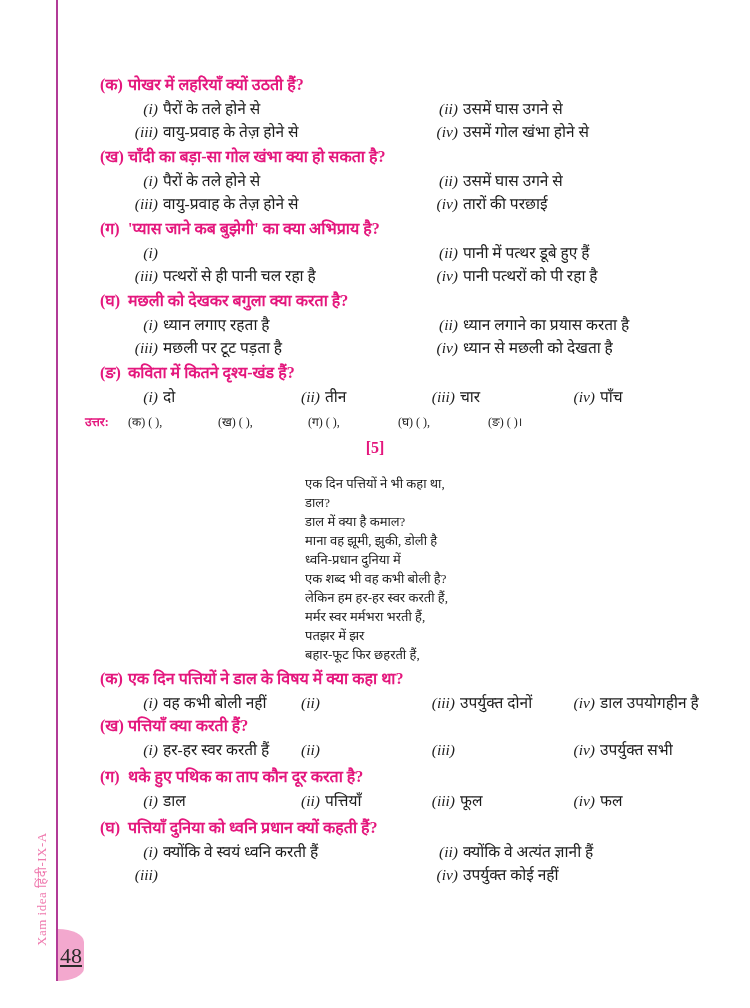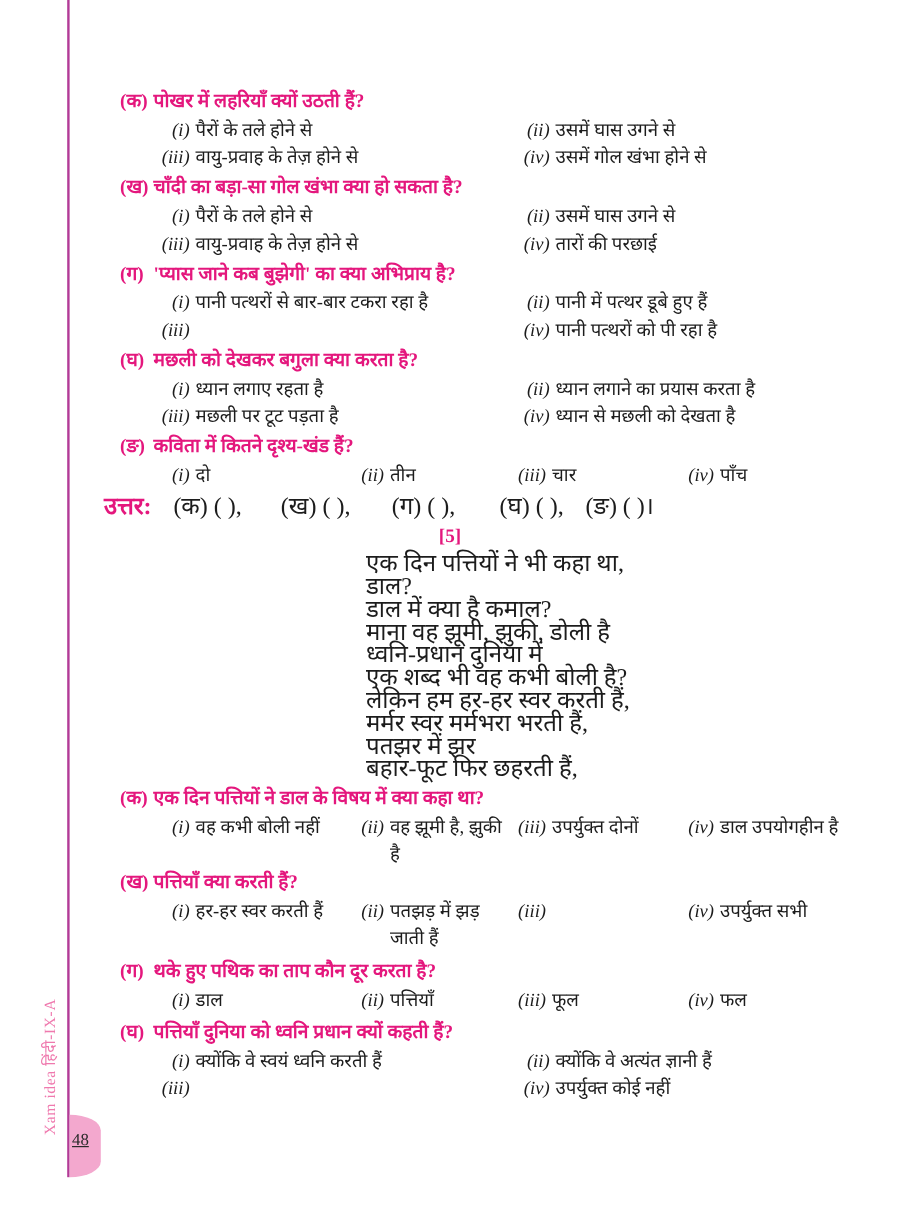--- a/index.html
+++ b/index.html
@@ -150,7 +150,6 @@
             <div class="optrow cols2">
               <div class="opt">
                 <span class="num">(i)</span>
-                <span class="txt">पानी पत्थरों से बार-बार टकरा रहा है</span>
               </div>
               <div class="opt">
                 <span class="num">(ii)</span>

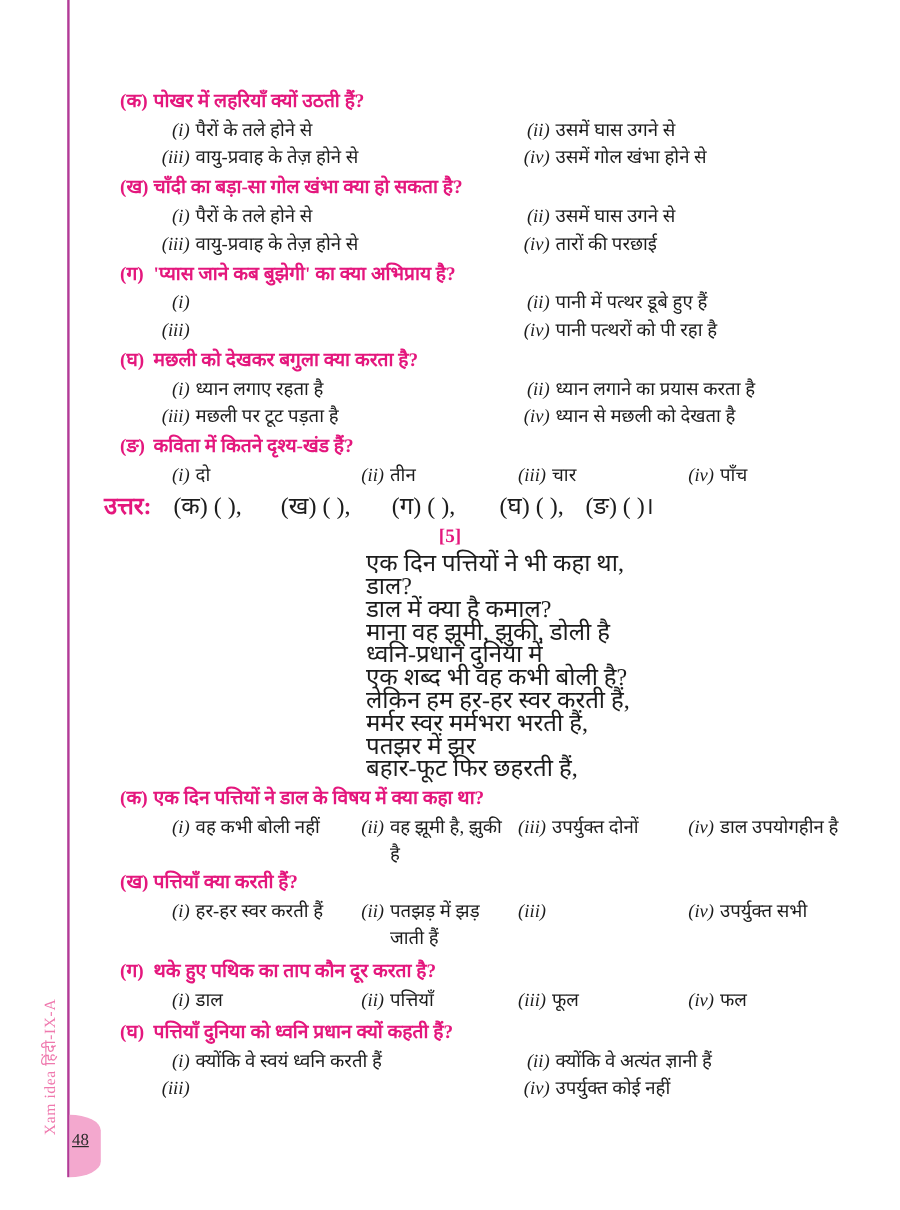--- a/index.html
+++ b/index.html
@@ -159,6 +159,7 @@
             <div class="optrow cols2">
               <div class="opt">
                 <span class="num">(iii)</span>
+                <span class="txt">पत्थरों से ही पानी चल रहा है</span>
               </div>
               <div class="opt">
                 <span class="num">(iv)</span>

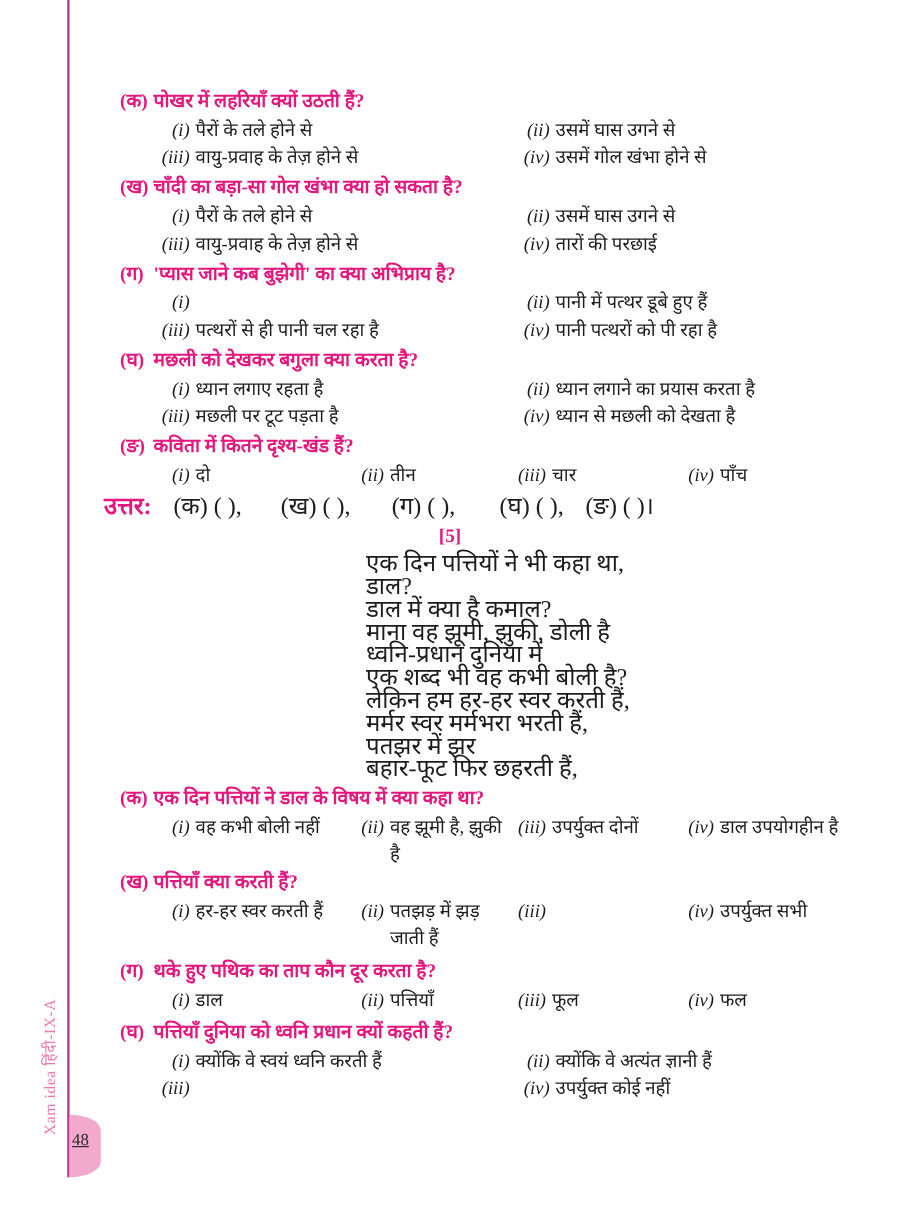--- a/index.html
+++ b/index.html
@@ -55,7 +55,7 @@
     font-style:italic;
   }
   .answer-line{
-    display:flex;font-size:20px;line-height:24px;margin-top:1px;text-align:center;
+    display:flex;font-size:12px;line-height:24px;margin-top:1px;
   }
   .answer-label{flex:none;width:43px;font-weight:bold;color:#e4177d;}
   .ans-item{flex:none;width:90px;}

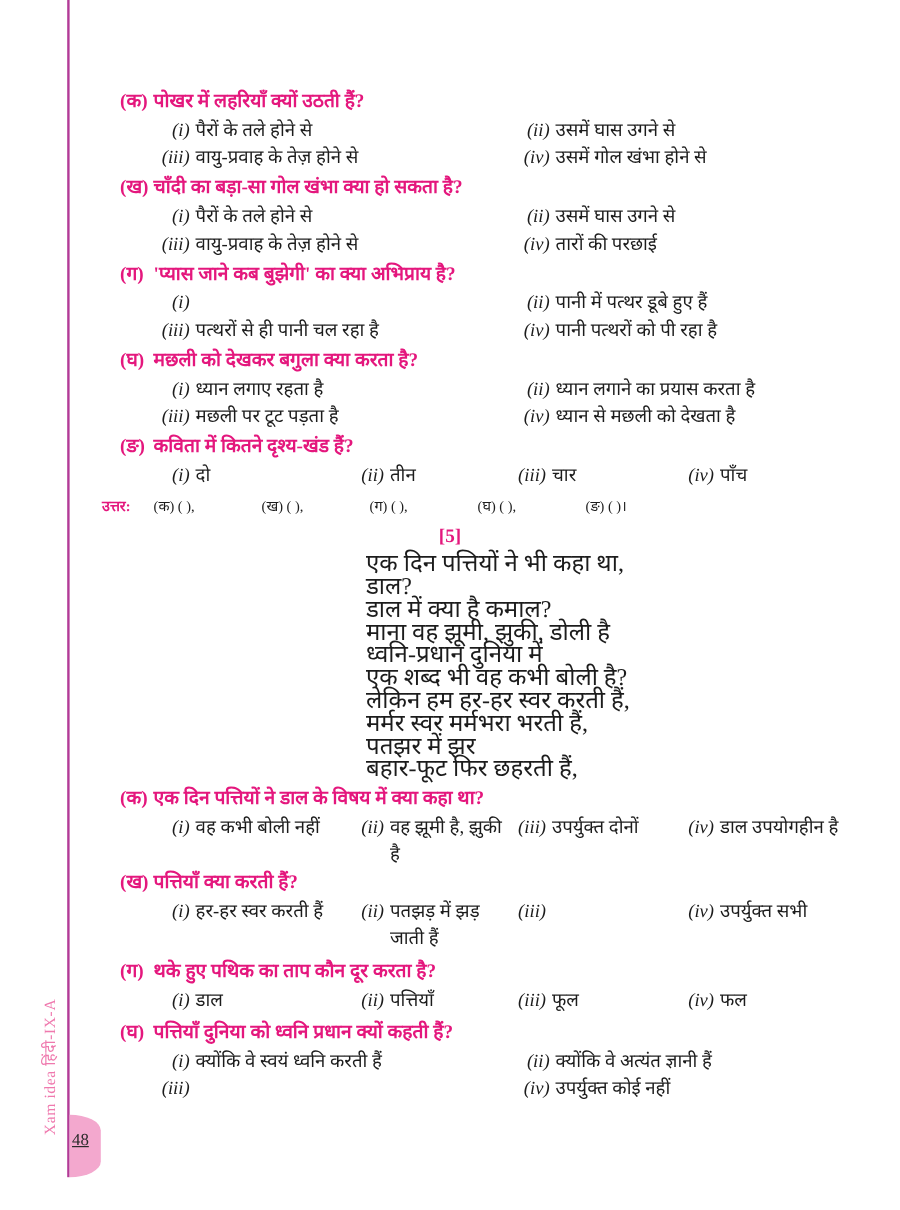--- a/index.html
+++ b/index.html
@@ -66,8 +66,8 @@
     color:#e4177d;margin-top:4px;
   }
   .poem{
-    margin-left:220px;margin-top:3px;
-    font-size:20px;line-height:19px;
+    margin-left:220px;margin-top:16px;
+    font-size:13px;line-height:19px;
   }
   .section-b{margin-top:3px;}
   .section-b .qblock{margin-bottom:0;}

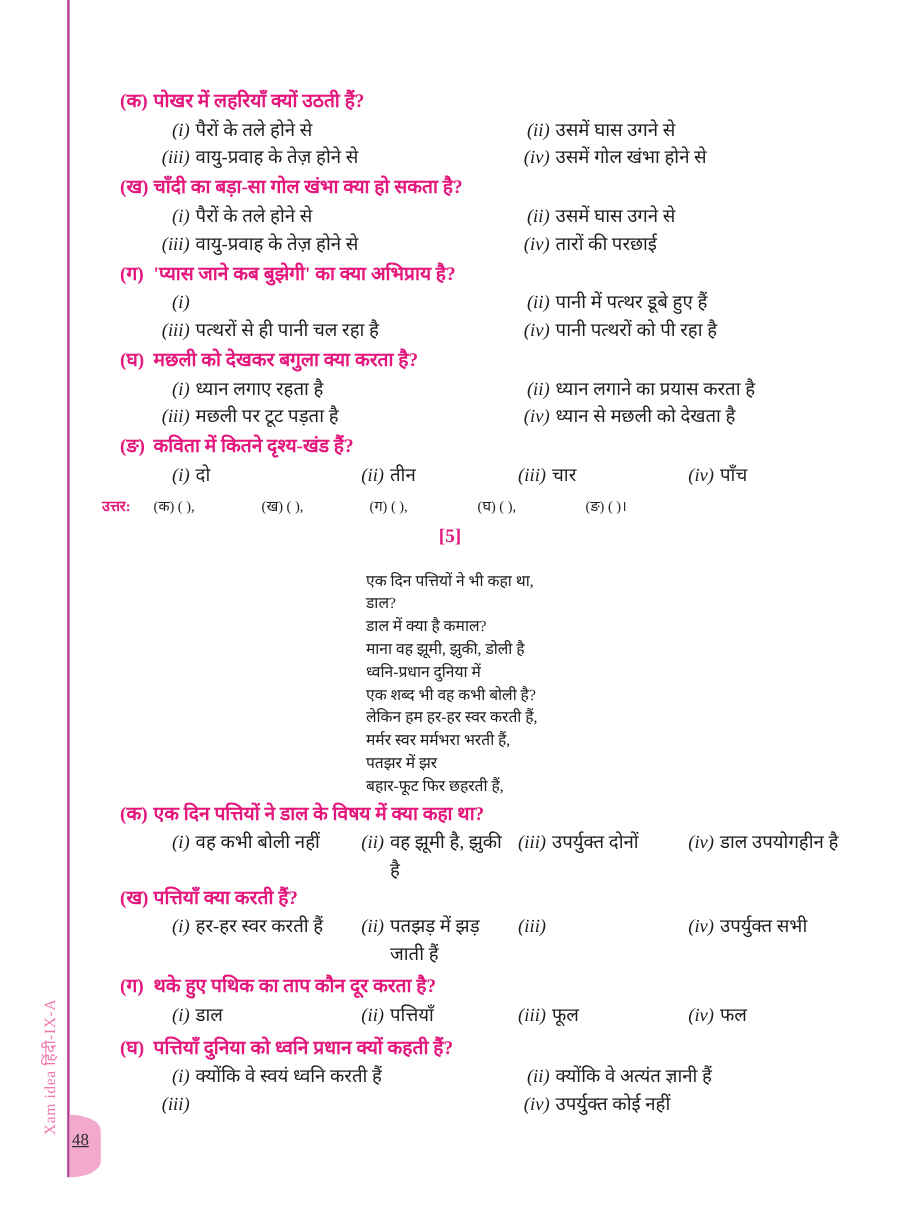--- a/index.html
+++ b/index.html
@@ -264,7 +264,6 @@
               </div>
               <div class="opt">
                 <span class="num">(ii)</span>
-                <span class="txt">वह झूमी है, झुकी है</span>
               </div>
               <div class="opt">
                 <span class="num">(iii)</span>

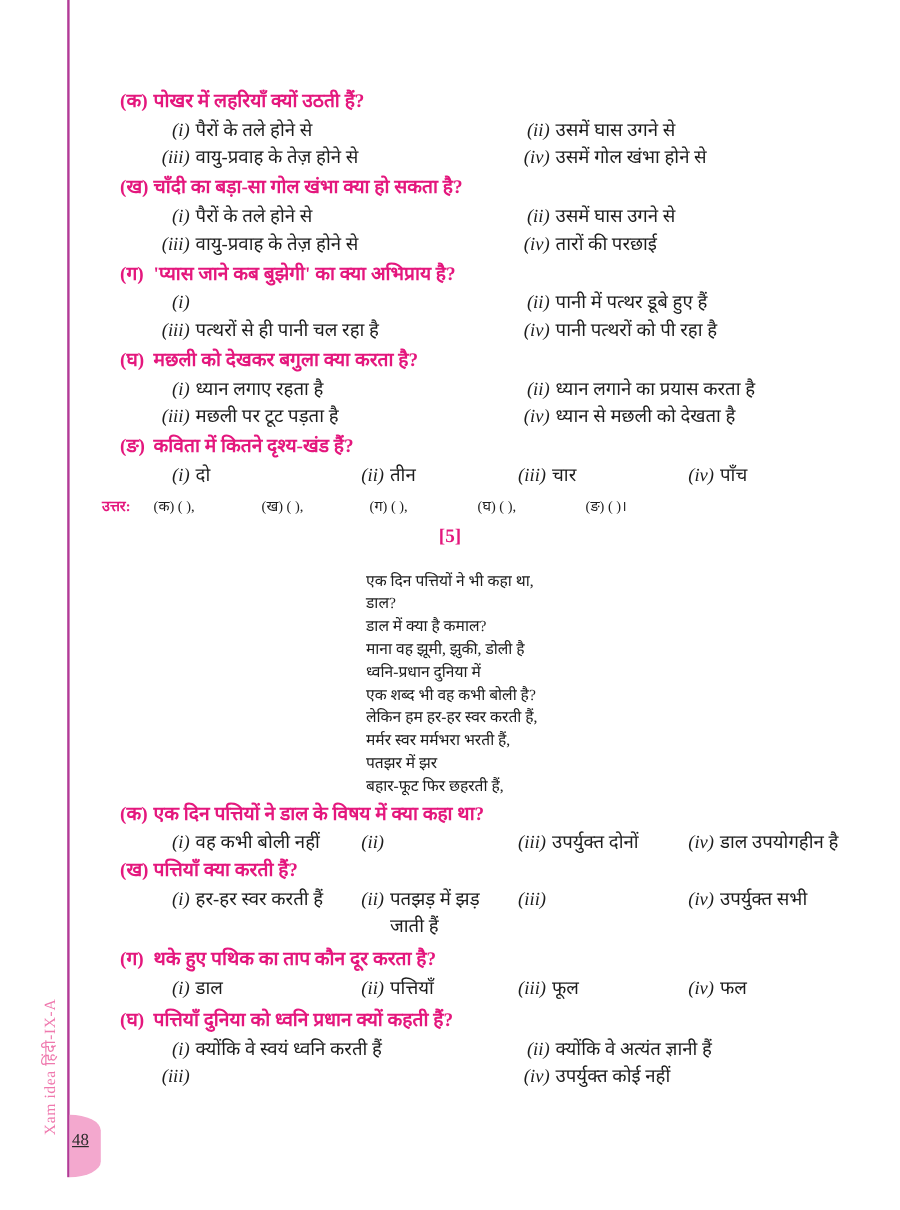--- a/index.html
+++ b/index.html
@@ -289,7 +289,6 @@
               </div>
               <div class="opt">
                 <span class="num">(ii)</span>
-                <span class="txt">पतझड़ में झड़ जाती हैं</span>
               </div>
               <div class="opt">
                 <span class="num">(iii)</span>

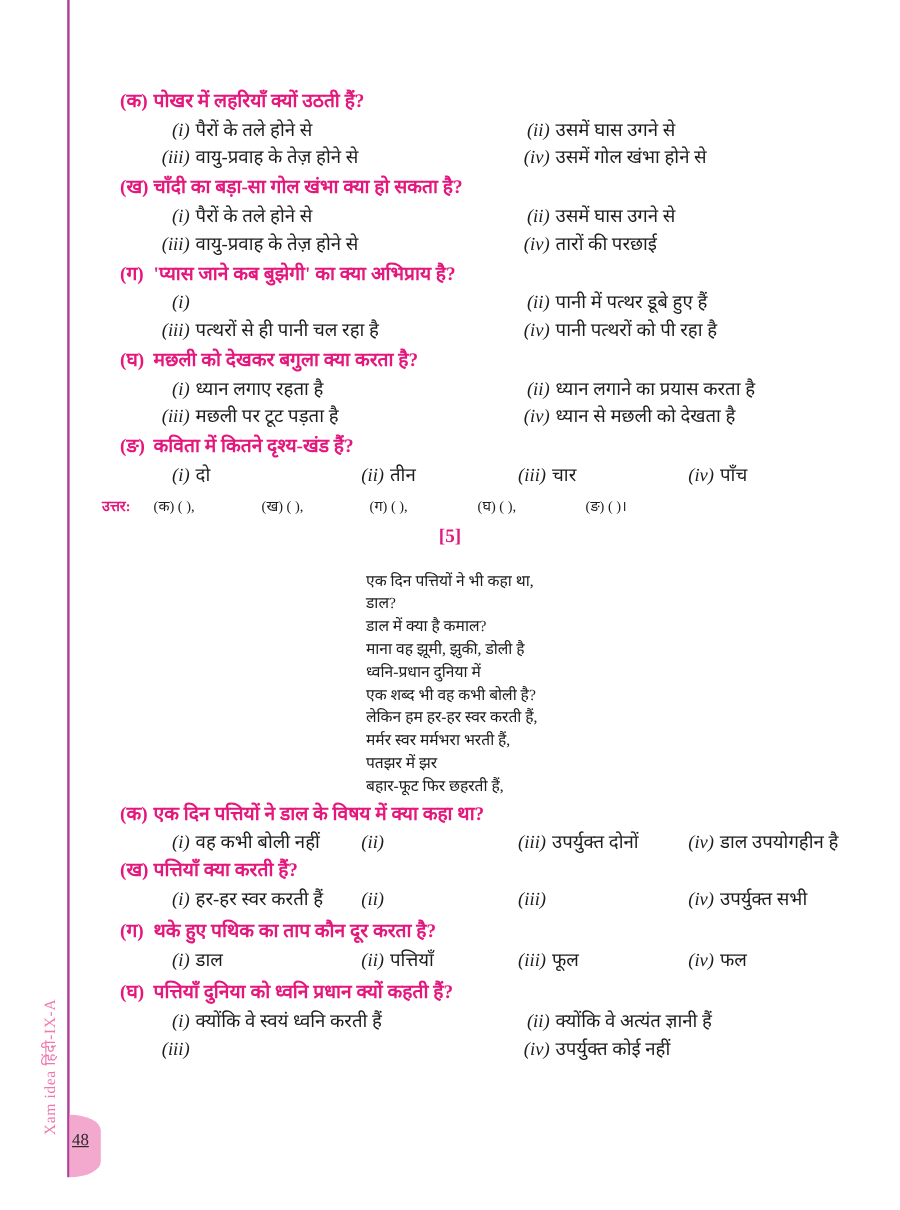--- a/index.html
+++ b/index.html
@@ -31,7 +31,7 @@
   }
   .page-badge .num{
     position:absolute;left:2px;top:14px;
-    font-size:14px;color:#2a2a2a;
+    font-size:22px;color:#2a2a2a;
     font-family:"Liberation Serif","DejaVu Serif",serif;
     text-decoration:underline;
   }

